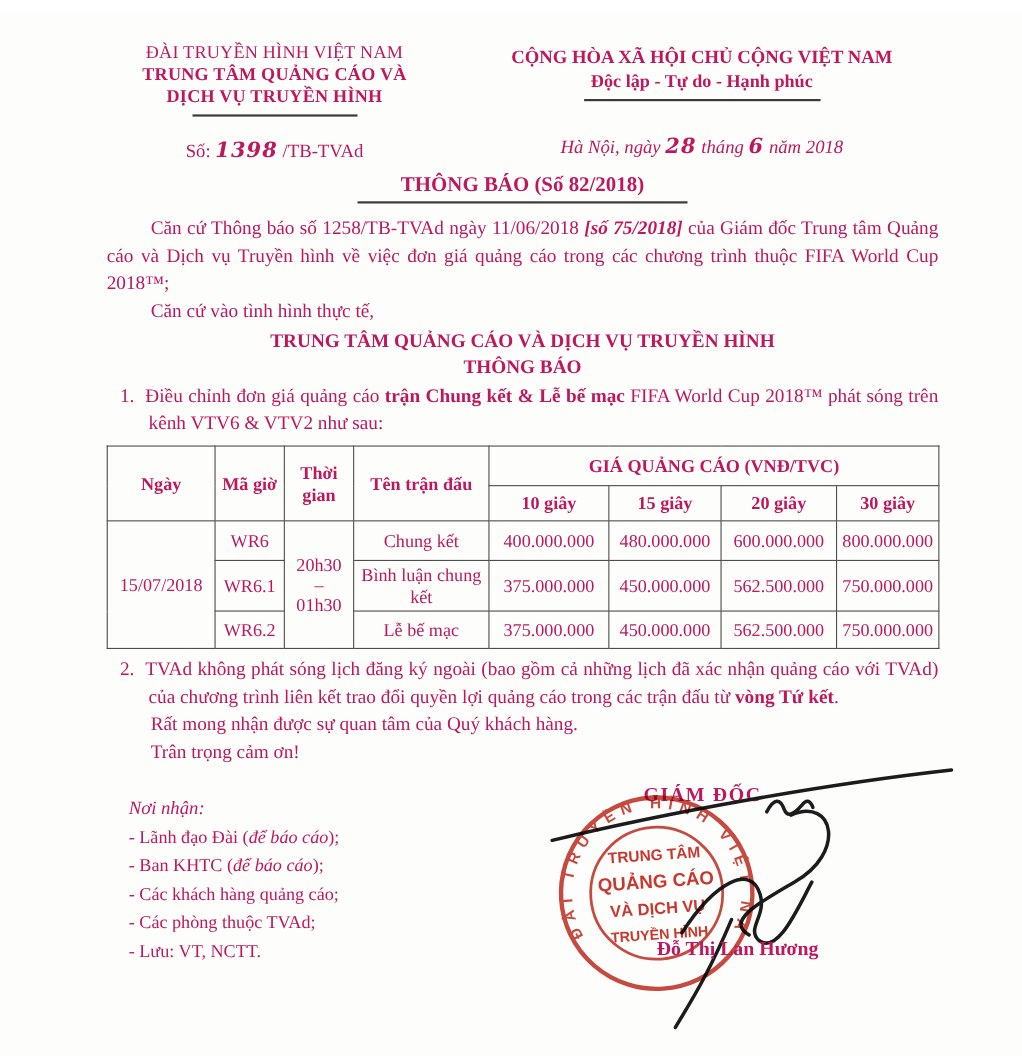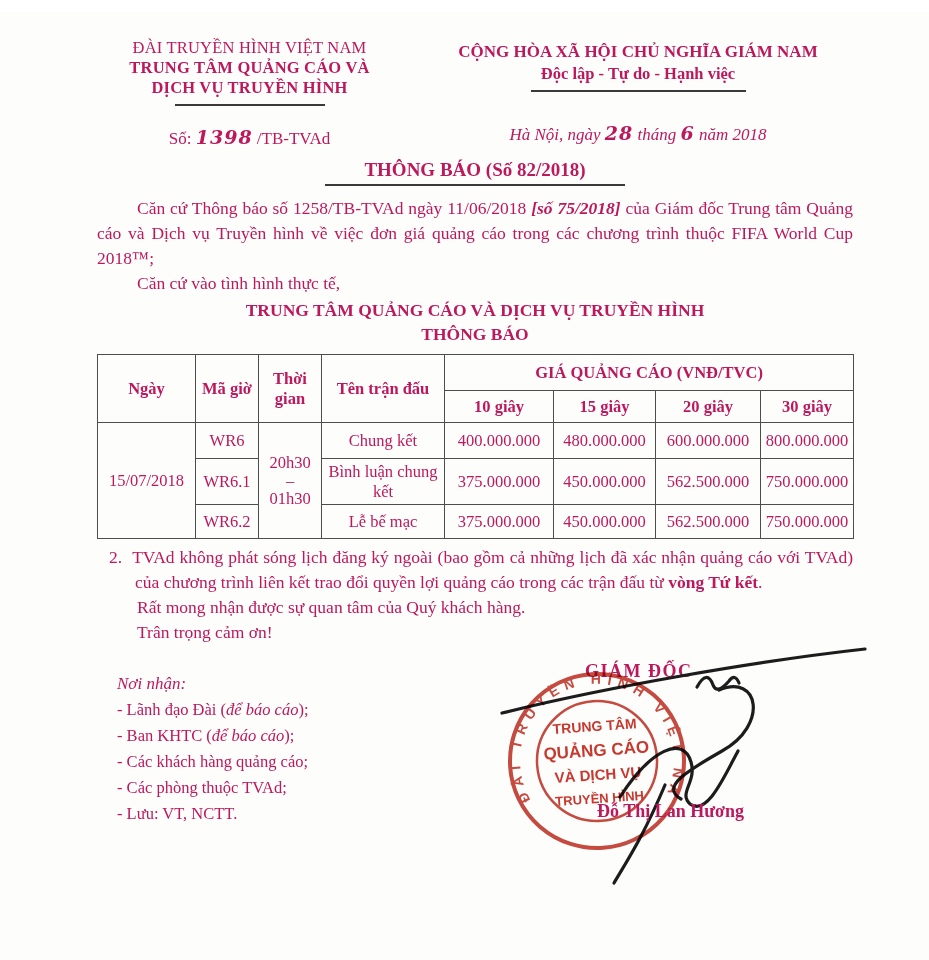--- a/index.html
+++ b/index.html
@@ -99,7 +99,7 @@
         </div>
       </div>
       <div class="hdr-right">
-        <div class="nat1">CỘNG HÒA XÃ HỘI CHỦ NGHĨA GIÁM NAM</div>
+        <div class="nat1">CỘNG HÒA XÃ HỘI CHỦ CỘNG VIỆT NAM</div>
         <div class="nat2">Độc lập - Tự do - Hạnh việc</div>
         <div class="rule rule-right"></div>
         <div class="place-date">

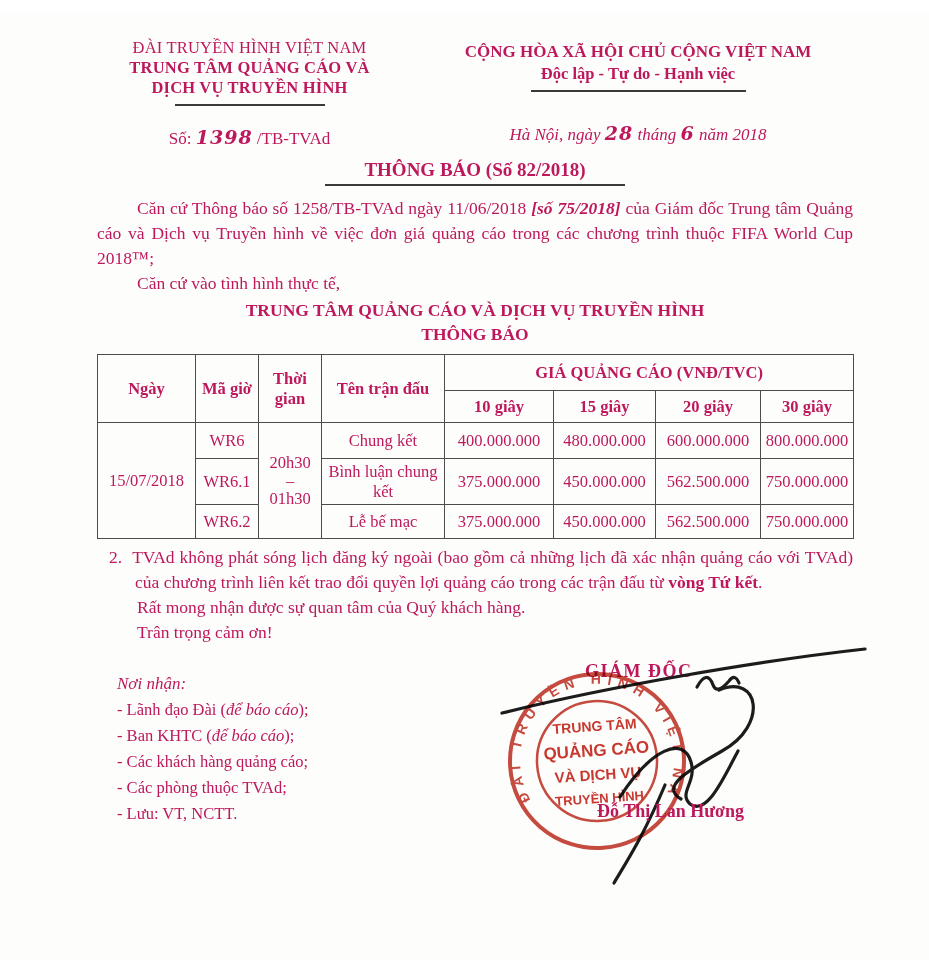--- a/index.html
+++ b/index.html
@@ -100,7 +100,7 @@
       </div>
       <div class="hdr-right">
         <div class="nat1">CỘNG HÒA XÃ HỘI CHỦ CỘNG VIỆT NAM</div>
-        <div class="nat2">Độc lập - Tự do - Hạnh việc</div>
+        <div class="nat2">Độc lập - Tự do - Hạnh phúc</div>
         <div class="rule rule-right"></div>
         <div class="place-date">
           <span>Hà Nội, ngày</span>

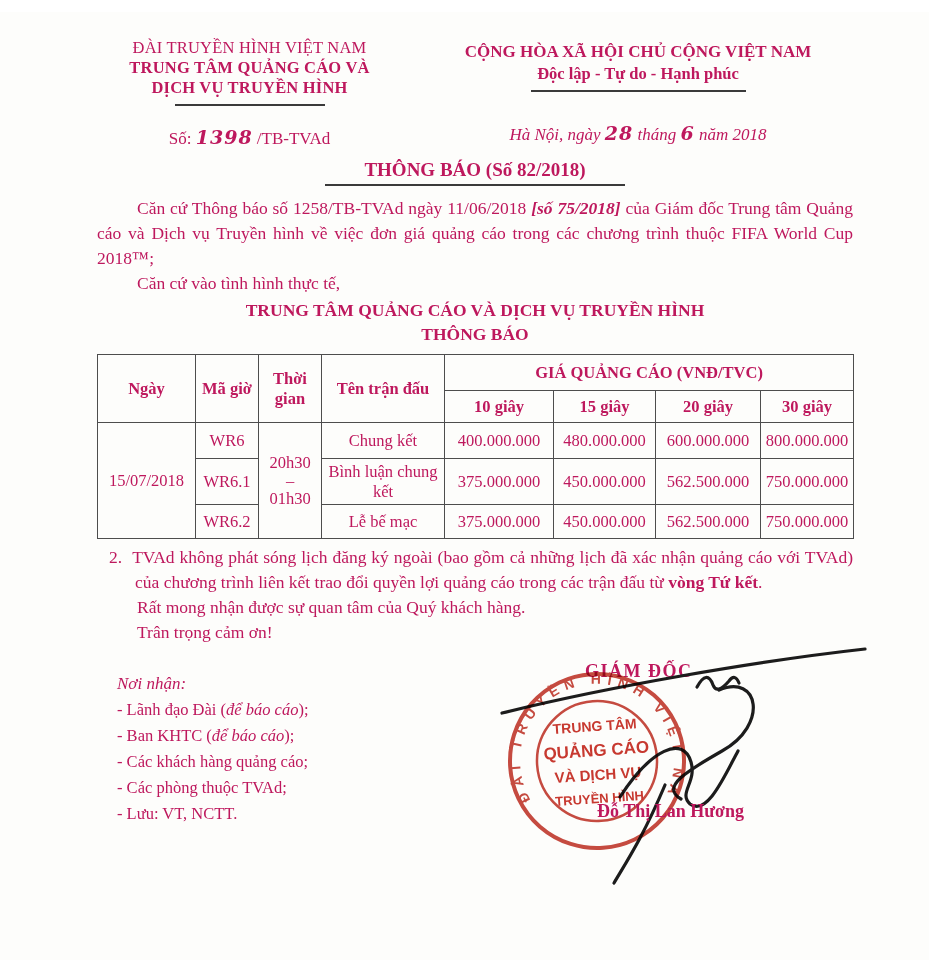--- a/index.html
+++ b/index.html
@@ -125,6 +125,9 @@
     <div class="center-line mt2">TRUNG TÂM QUẢNG CÁO VÀ DỊCH VỤ TRUYỀN HÌNH</div>
     <div class="center-line">THÔNG BÁO</div>
 
+    <div class="item">
+      <span class="inum">1.</span><span>Điều chỉnh đơn giá quảng cáo </span><b class="seg">trận Chung kết &amp; Lễ bế mạc</b><span> FIFA World Cup 2018™ phát sóng trên kênh VTV6 &amp; VTV2 như sau:</span>
+    </div>
 
     <table class="price">
       <colgroup>

